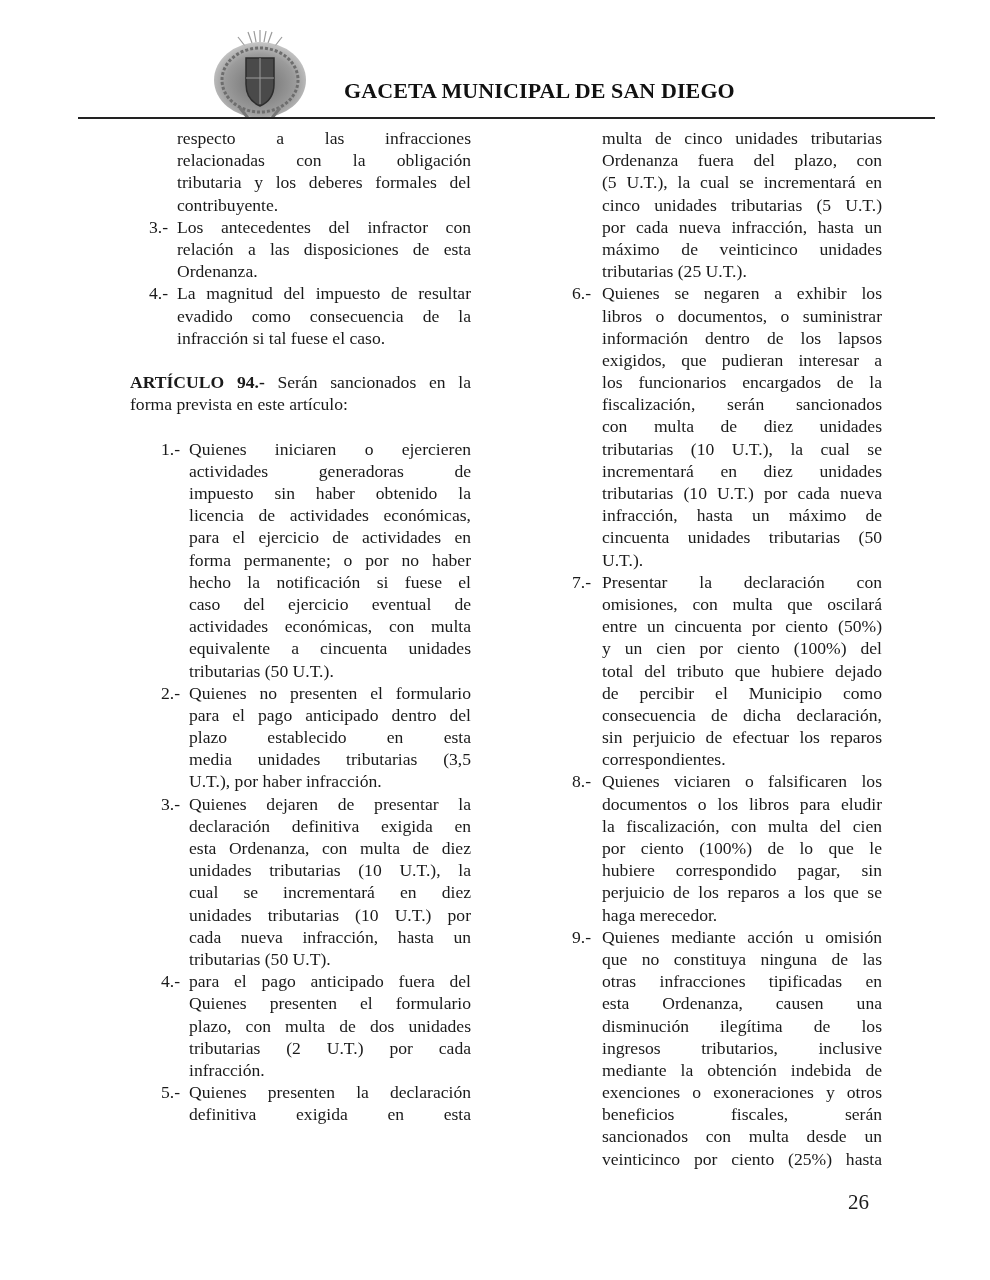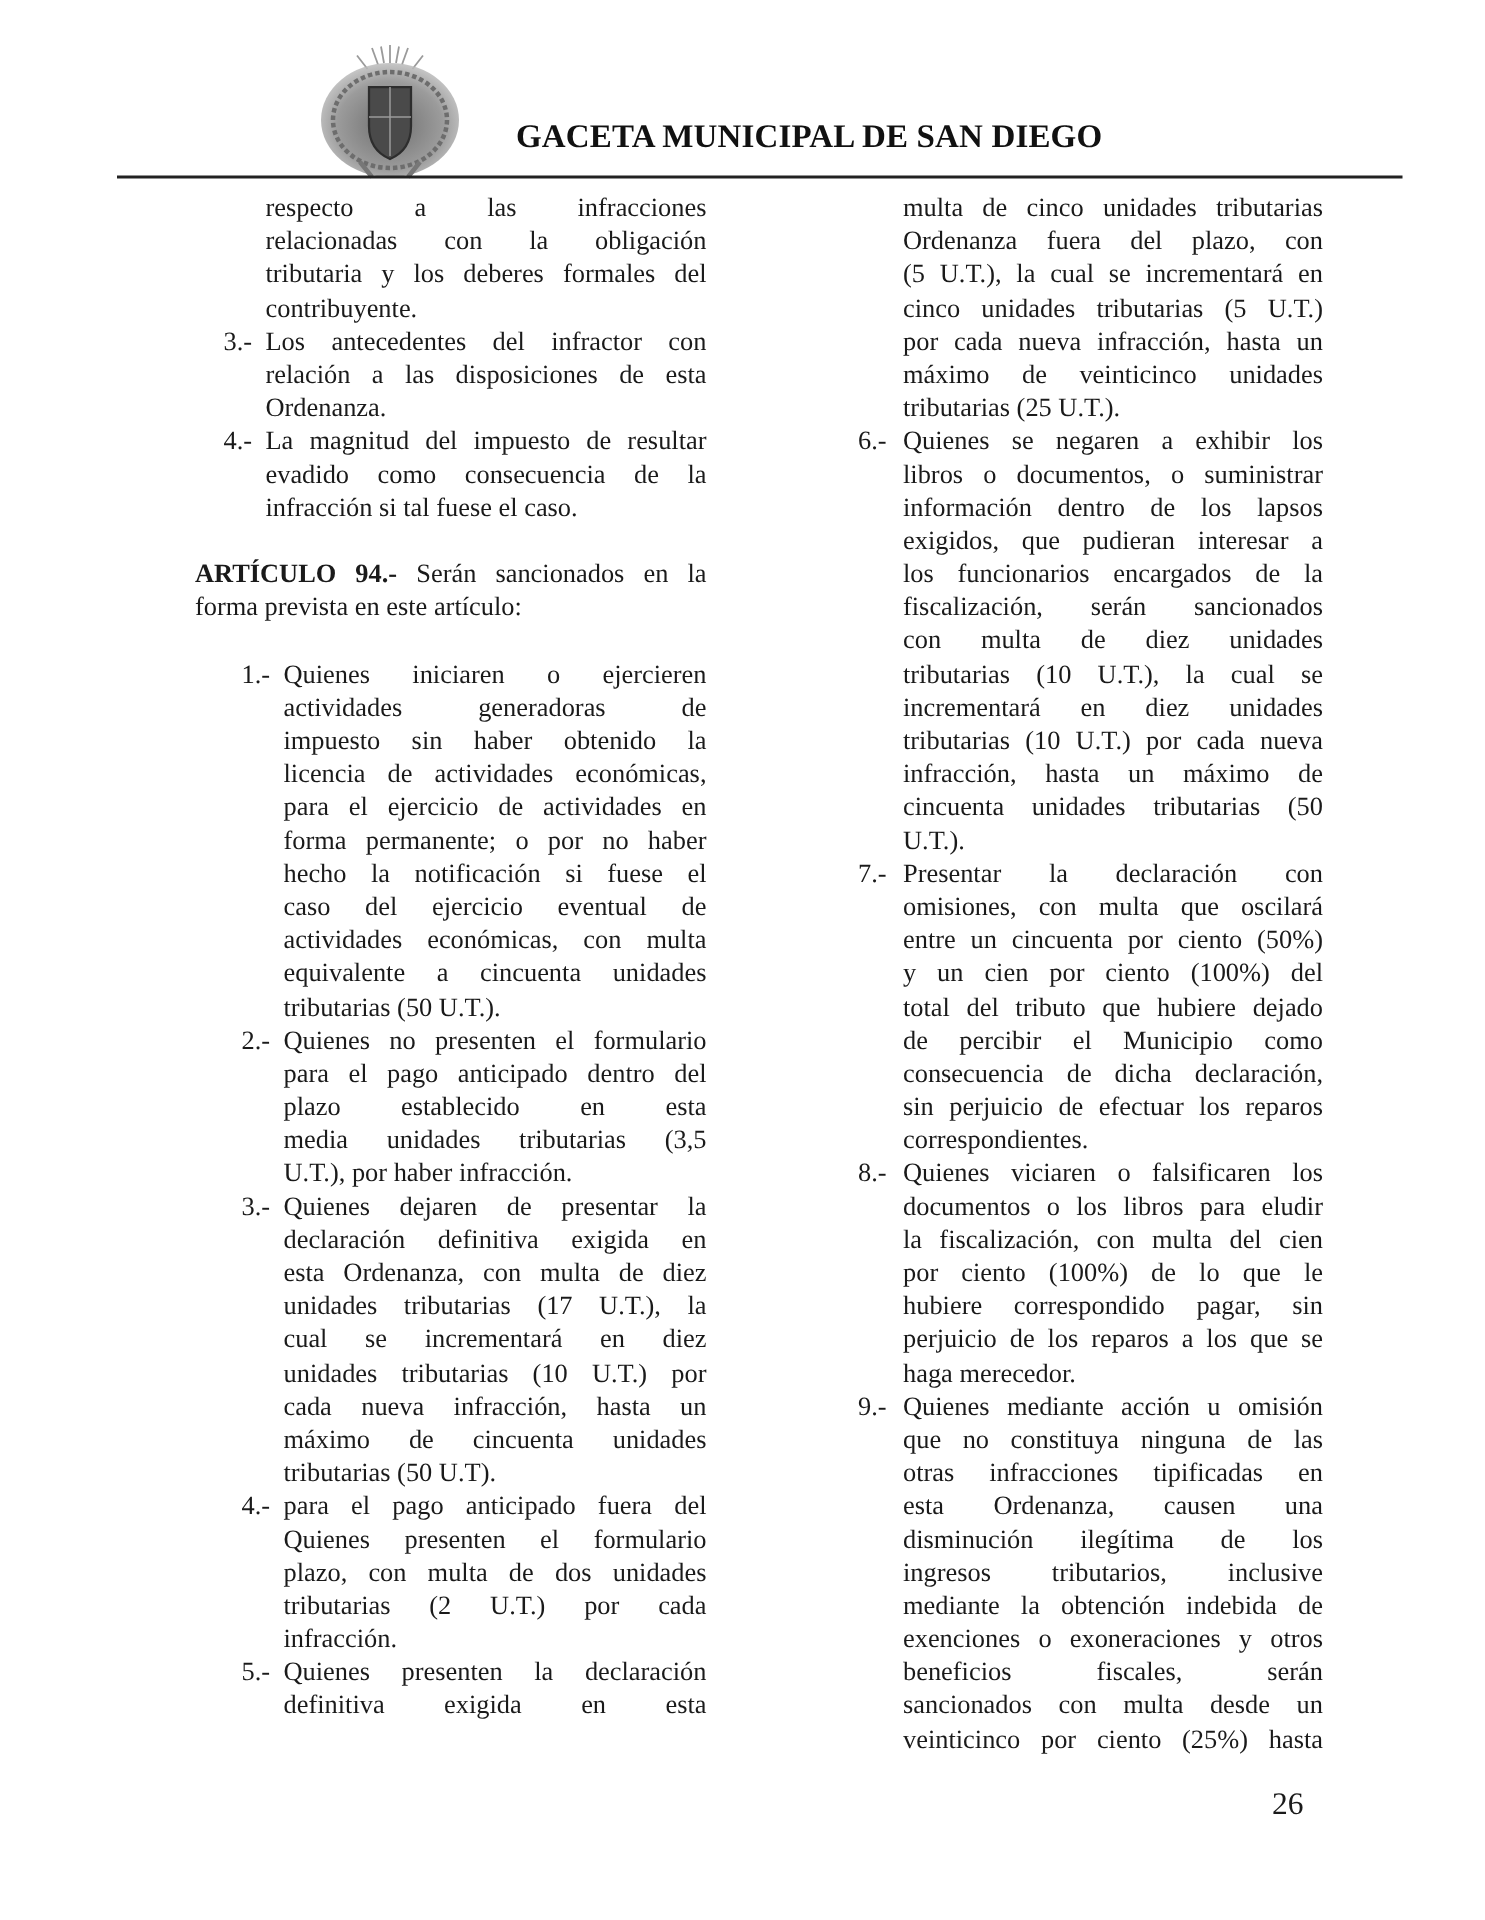--- a/index.html
+++ b/index.html
@@ -117,7 +117,7 @@
           <div class="ln">Quienes dejaren de presentar la</div>
           <div class="ln">declaración definitiva exigida en</div>
           <div class="ln">esta Ordenanza, con multa de diez</div>
-          <div class="ln">unidades tributarias (17 U.T.), la</div>
+          <div class="ln">unidades tributarias (10 U.T.), la</div>
           <div class="ln">cual se incrementará en diez</div>
           <div class="ln">unidades tributarias (10 U.T.) por</div>
           <div class="ln">cada nueva infracción, hasta un</div>

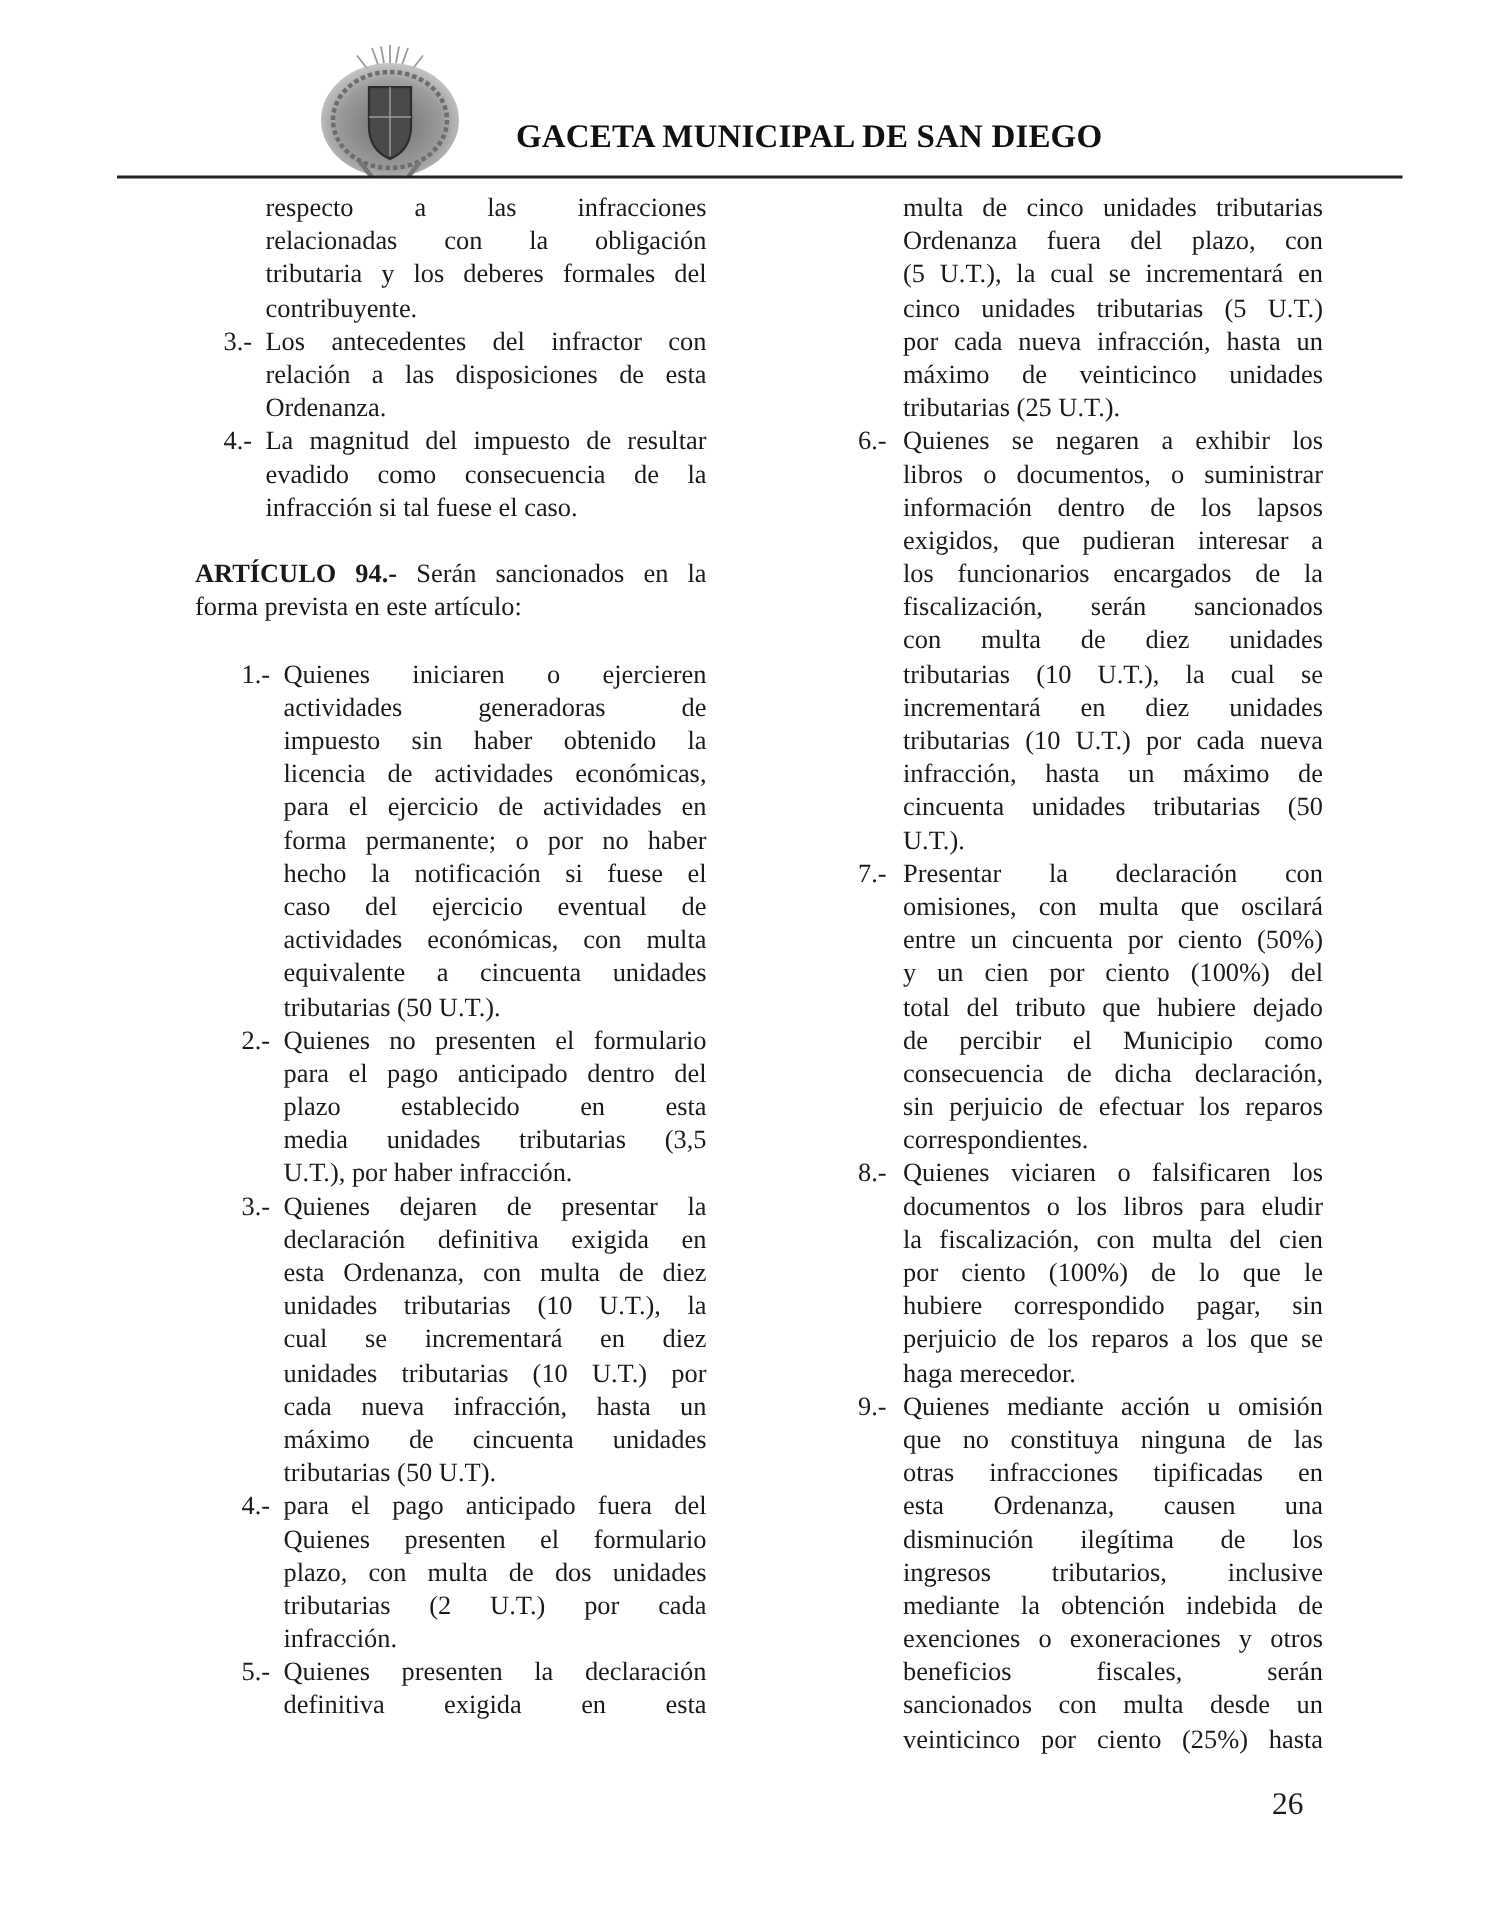--- a/index.html
+++ b/index.html
@@ -121,7 +121,6 @@
           <div class="ln">cual se incrementará en diez</div>
           <div class="ln">unidades tributarias (10 U.T.) por</div>
           <div class="ln">cada nueva infracción, hasta un</div>
-          <div class="ln">máximo de cincuenta unidades</div>
           <div class="ln last">tributarias (50 U.T).</div>
         </div>
         <div class="item" style="padding-left: 59px;">

